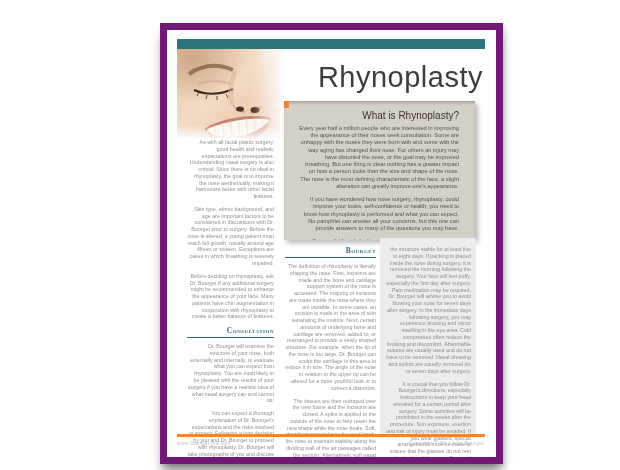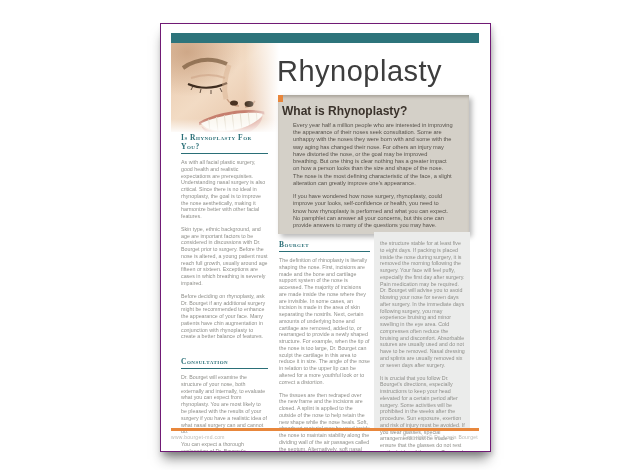--- a/index.html
+++ b/index.html
@@ -7,9 +7,9 @@
   .stage{position:relative;width:620px;height:470px;background:#ffffff;overflow:hidden;}
 
   .page{position:absolute;left:160px;top:23px;width:329px;height:427px;background:#ffffff;
-    border:1px solid #701a75;
+    border:7px solid #701a75;
     box-shadow:2px 3px 5px rgba(0,0,0,0.16), 0 10px 11px -3px rgba(40,40,40,0.5);
-    overflow:hidden;}
+    overflow:hidden;text-align:right;}
 
   .tealbar{position:absolute;left:10px;top:9px;width:308px;height:10px;background:#2d747b;}
 

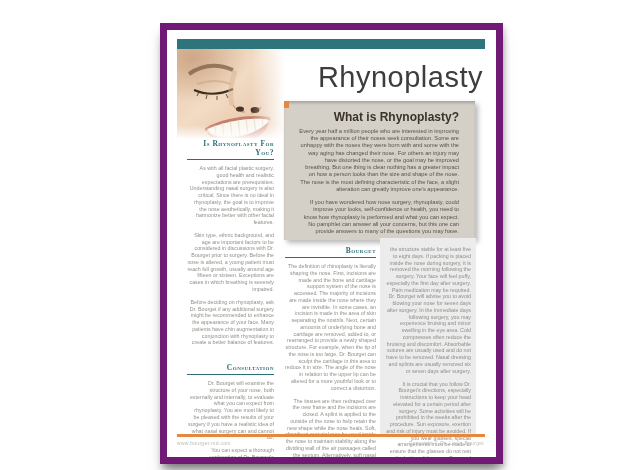--- a/index.html
+++ b/index.html
@@ -23,7 +23,7 @@
     box-shadow:3px 3px 5px rgba(0,0,0,0.28), inset 0 3px 3px -1px rgba(90,80,70,0.35);
     overflow:hidden;}
   .intro-accent{position:absolute;left:0;top:0;width:5px;height:7px;background:#e8863b;}
-  .intro-box h2{margin:9px 16px 4px 4px;font-size:12px;font-weight:bold;color:#3a322b;}
+  .intro-box h2{margin:9px 16px 4px 4px;font-size:10px;font-weight:normal;color:#3a322b;}
   .intro-box p{margin:0 16px 6px 15px;font-size:5.7px;line-height:1.27;color:#57524b;}
 
   .col{position:absolute;}

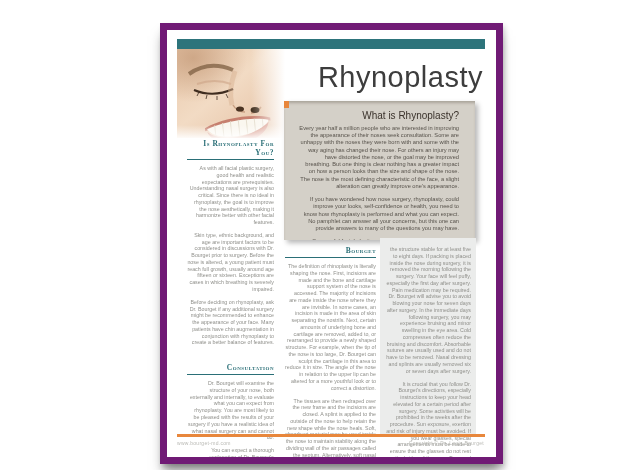--- a/index.html
+++ b/index.html
@@ -104,7 +104,6 @@
     </div>
 
     <div class="col sidebar-col">
-      <div class="sec-heading">Is Rhynoplasty For You?</div>
       <p>As with all facial plastic surgery, good health and realistic expectations are prerequisites. Understanding nasal surgery is also critical. Since there is no ideal in rhynoplasty, the goal is to improve the nose aesthetically, making it harmonize better with other facial features.</p>
       <p>Skin type, ethnic background, and age are important factors to be considered in discussions with Dr. Bourget prior to surgery. Before the nose is altered, a young patient must reach full growth, usually around age fifteen or sixteen. Exceptions are cases in which breathing is severely impaired.</p>
       <p>Before deciding on rhynoplasty, ask Dr. Bourget if any additional surgery might be recommended to enhance the appearance of your face. Many patients have chin augmentation in conjunction with rhynoplasty to create a better balance of features.</p>

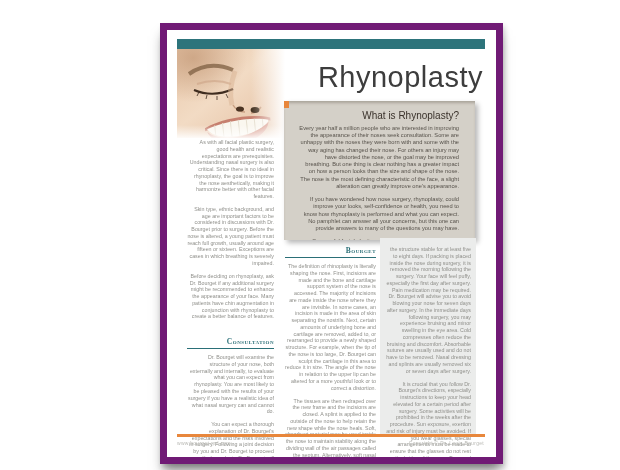--- a/index.html
+++ b/index.html
@@ -35,7 +35,7 @@
   .sec-heading{font-family:"Liberation Serif",serif;font-variant:small-caps;font-weight:bold;
     font-size:7.5px;letter-spacing:0.5px;color:#2a6f77;
     border-bottom:1px solid #2a6f77;padding-bottom:2px;margin:0 0 5px 0;}
-  .sec-heading.mt{margin-top:17px;}
+  .sec-heading.mt{margin-top:6px;}
   .col p{margin:0 0 6px 0;font-size:5.3px;line-height:1.28;color:#8f8f8a;}
 
   .orangebar{position:absolute;left:10px;top:404px;width:308px;height:3px;background:#e8873c;}

